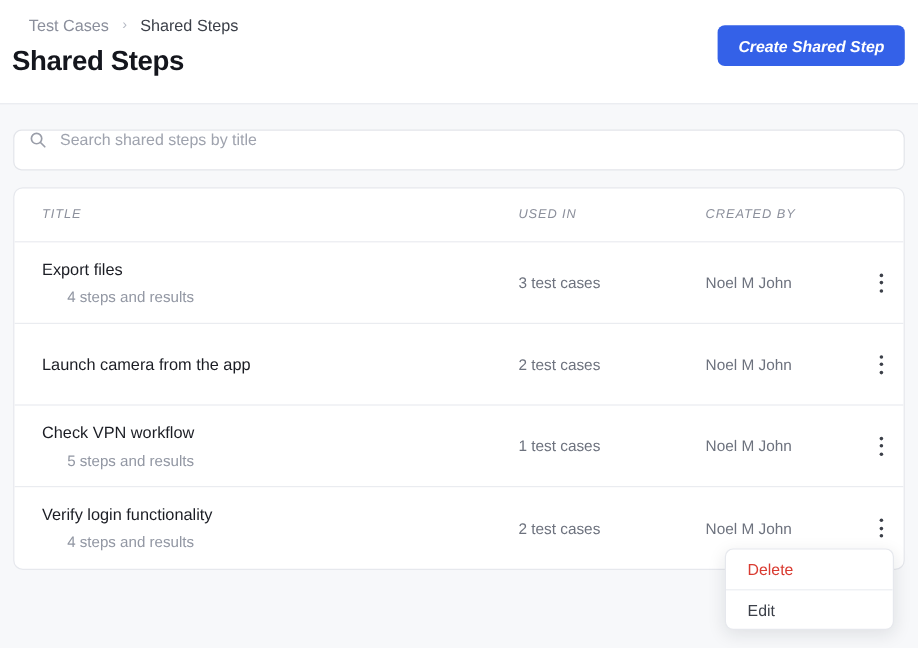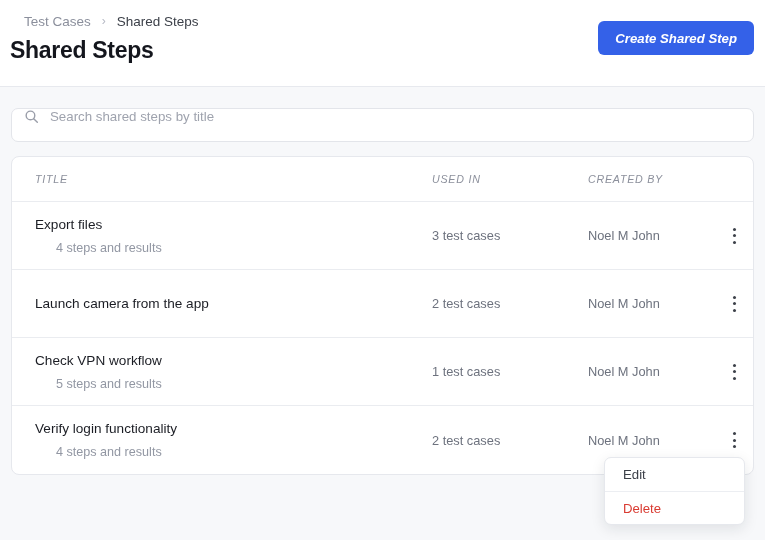--- a/index.html
+++ b/index.html
@@ -318,8 +318,8 @@
 </div>
 
 <div class="menu">
+  <div class="menu-item danger">Delete</div>
   <div class="menu-item">Edit</div>
-  <div class="menu-item danger">Delete</div>
 </div>
 
 </body></html>

